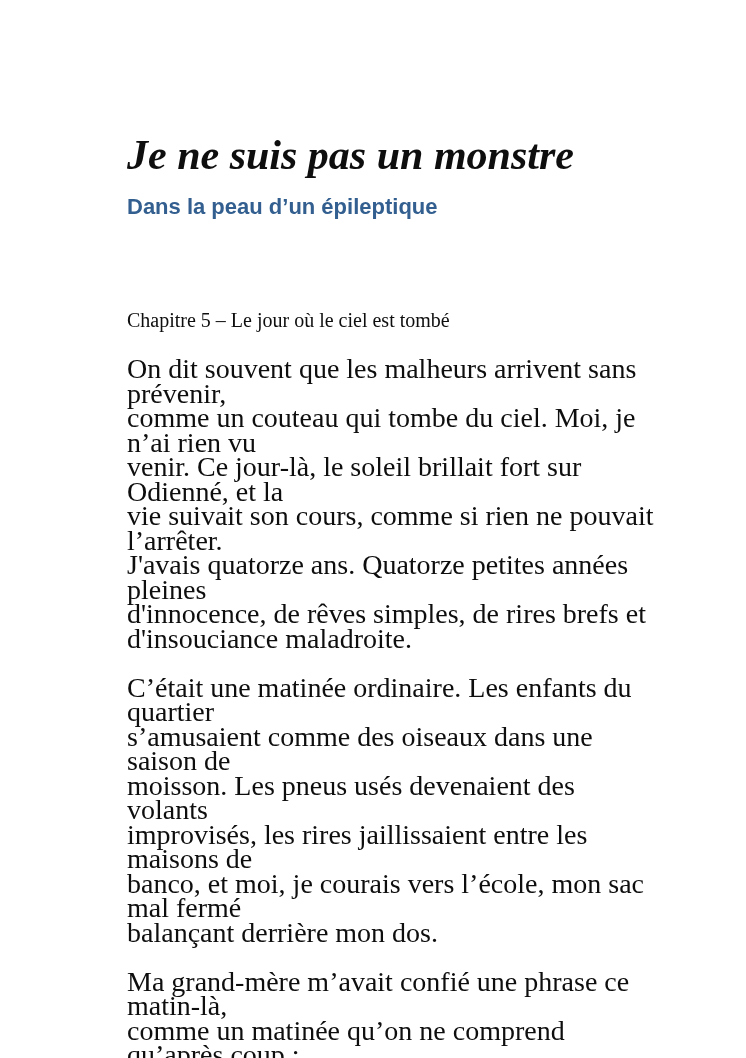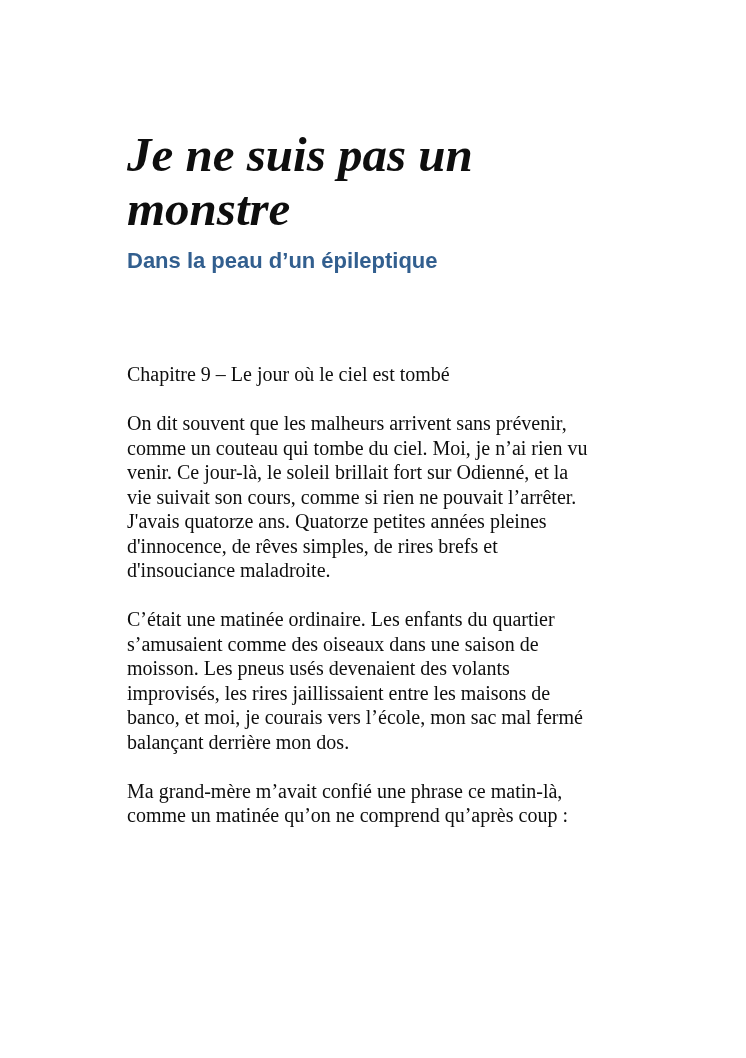--- a/index.html
+++ b/index.html
@@ -34,7 +34,7 @@
     font-family: "Liberation Serif", serif;
     font-style: italic;
     font-weight: bold;
-    font-size: 49px;
+    font-size: 42px;
     line-height: 54px;
     color: var(--text-color);
   }

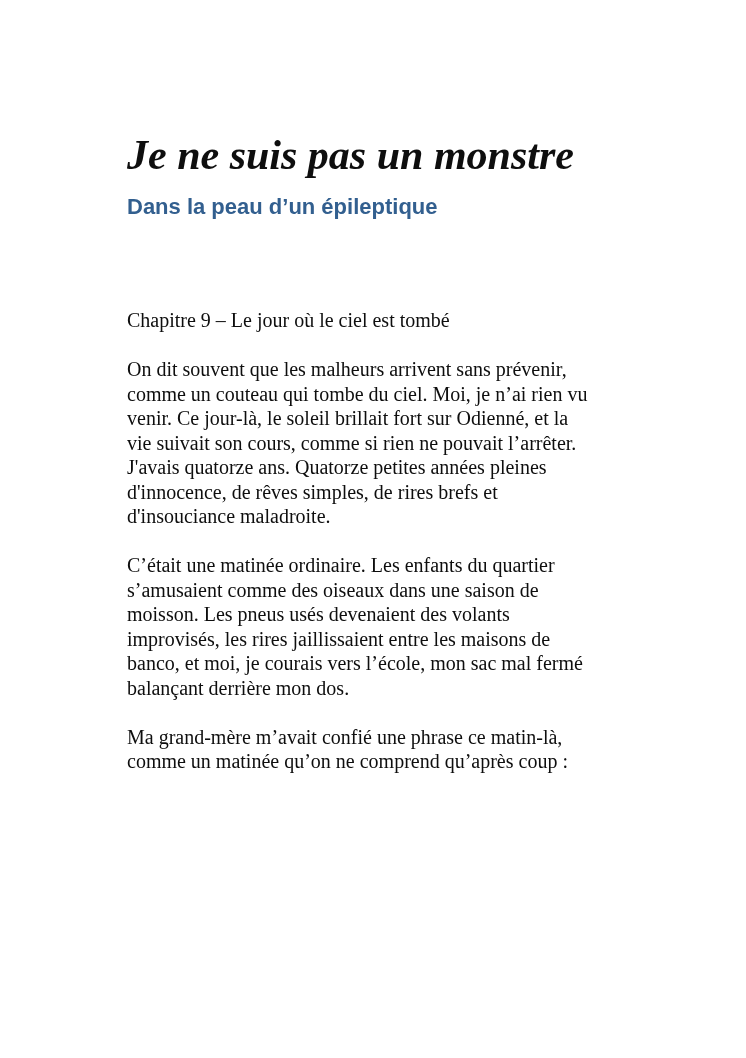--- a/index.html
+++ b/index.html
@@ -66,7 +66,7 @@
   <div class="content">
     <h1 class="doc-title">Je ne suis pas un monstre</h1>
     <h2 class="doc-subtitle">Dans la peau d’un épileptique</h2>
-    <p class="chapter-heading">Chapitre 9 – Le jour où le ciel est tombé</p>
+    <p class="chapter-heading">Chapitre 5 – Le jour où le ciel est tombé</p>
     <p class="body-paragraph">On dit souvent que les malheurs arrivent sans prévenir,
 comme un couteau qui tombe du ciel. Moi, je n’ai rien vu
 venir. Ce jour-là, le soleil brillait fort sur Odienné, et la

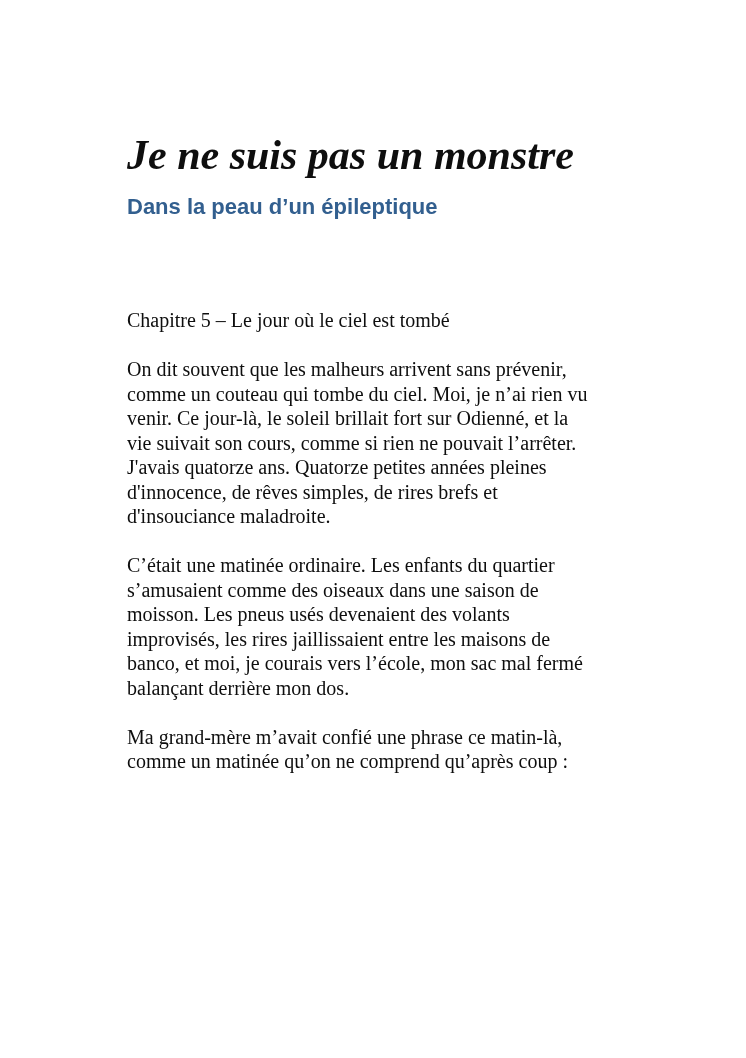--- a/index.html
+++ b/index.html
@@ -54,7 +54,7 @@
   }
   .body-paragraph {
     margin: 24.5px 0 0 0;
-    font-size: 20px;
+    font-size: 28px;
     line-height: 24.5px;
     white-space: pre-line;
   }

